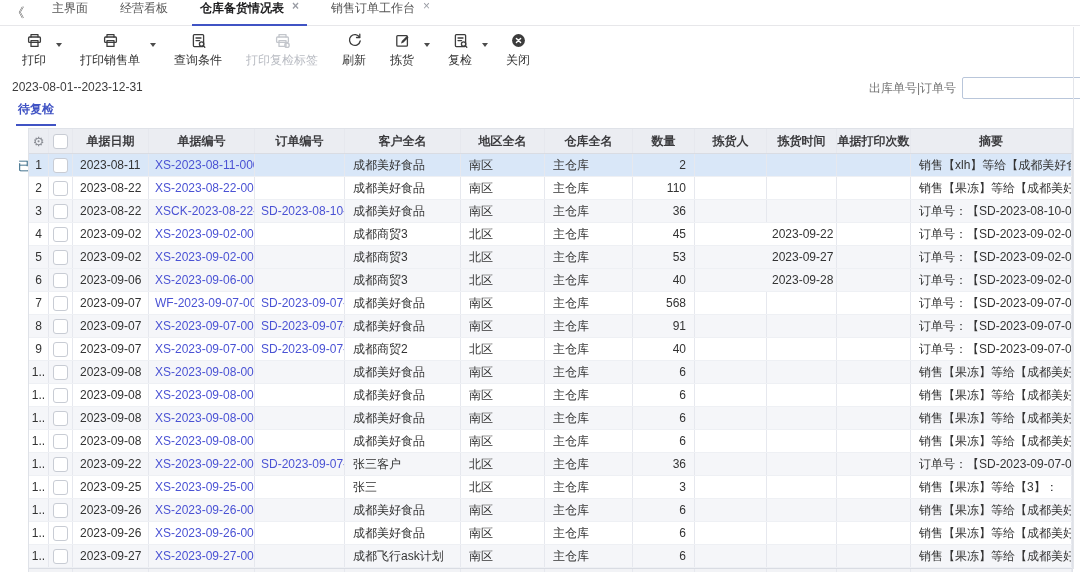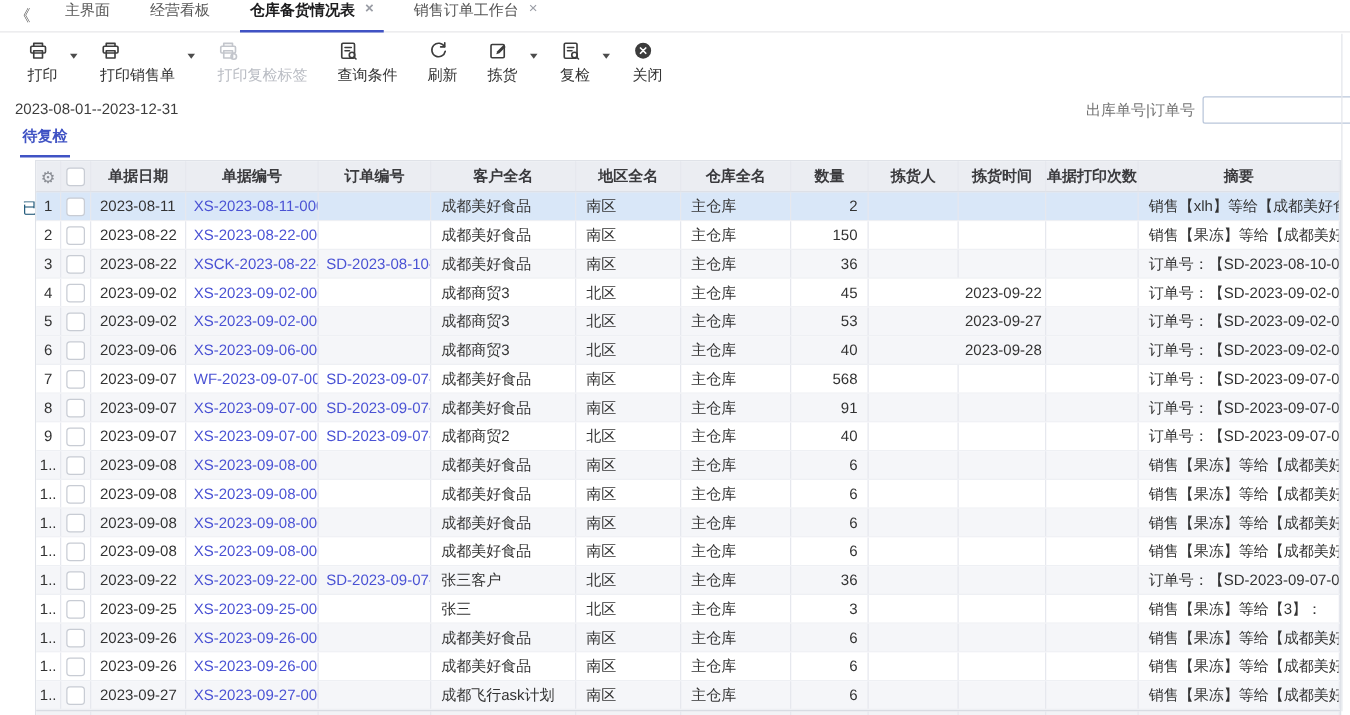--- a/index.html
+++ b/index.html
@@ -20,7 +20,7 @@
   
   .toolbar{position:absolute;top:27px;left:0;right:8px;height:46px;display:flex;
            align-items:center;padding-left:10px;}
-  .titem{position:relative;display:flex;flex-direction:column;gap:3px;
+  .titem{position:relative;display:flex;flex-direction:column;align-items:center;gap:3px;
          padding:2px 12px;color:#333;cursor:pointer;white-space:nowrap;}
   .titem.has-caret{padding-right:22px;}
   .titem .caret{position:absolute;right:6px;top:13px;width:0;height:0;

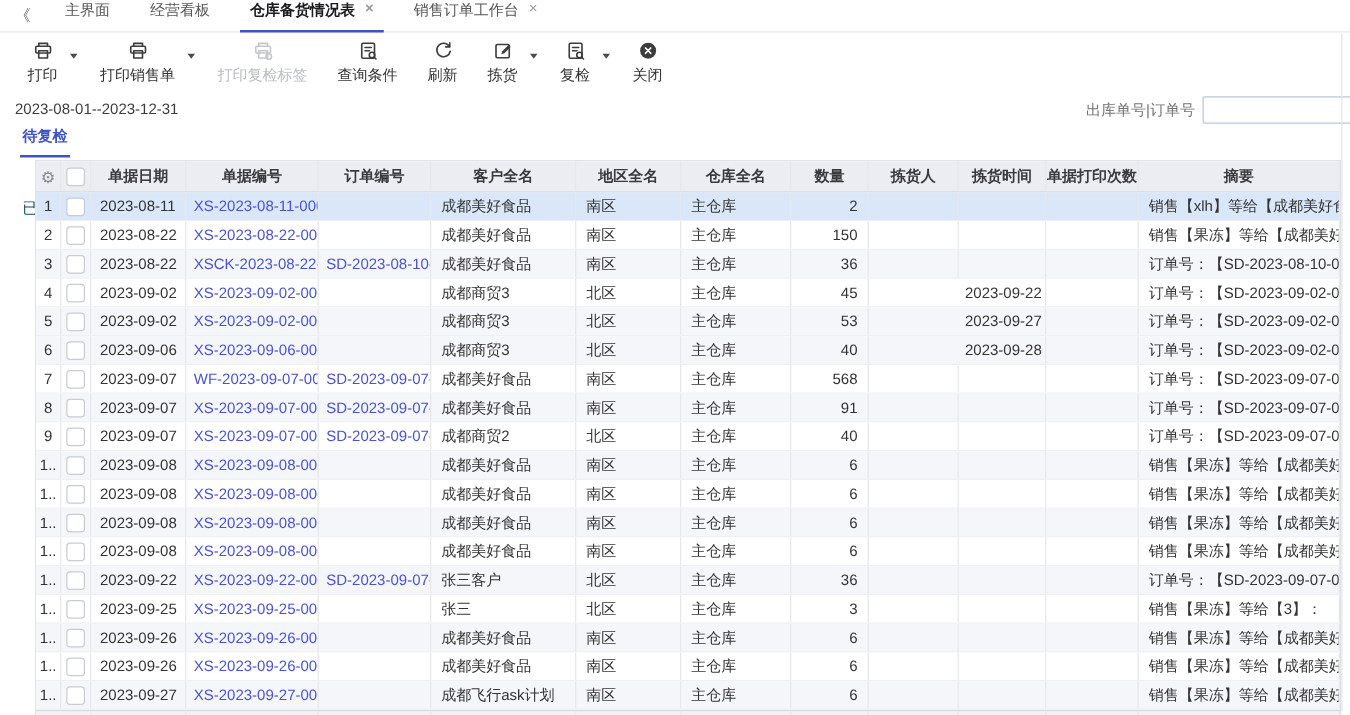--- a/index.html
+++ b/index.html
@@ -121,6 +121,15 @@
       <span class="caret"></span>
       <span>打印销售单</span>
     </div>
+    <div class="titem">
+      <svg width="17" height="17" viewBox="0 0 17 17">
+        <rect class="ic" x="3.4" y="2.6" width="10.2" height="12" rx="1"></rect>
+        <path class="ic" d="M6 6h5M6 8.6h3.6"></path>
+          <circle class="ic" cx="11.6" cy="12" r="2.2" fill="#fff"></circle>
+        <path class="ic" d="M13.2 13.6l1.6 1.6"></path>
+        </svg>
+      <span>查询条件</span>
+    </div>
     <div class="titem disabled">
       <svg width="17" height="17" viewBox="0 0 17 17">
         <path class="ic" d="M5 5V2.7h7V5"></path>
@@ -129,15 +138,6 @@
           <circle class="ic" cx="13" cy="13.2" r="2.2" fill="#fff"></circle>
         </svg>
       <span>打印复检标签</span>
-    </div>
-    <div class="titem">
-      <svg width="17" height="17" viewBox="0 0 17 17">
-        <rect class="ic" x="3.4" y="2.6" width="10.2" height="12" rx="1"></rect>
-        <path class="ic" d="M6 6h5M6 8.6h3.6"></path>
-          <circle class="ic" cx="11.6" cy="12" r="2.2" fill="#fff"></circle>
-        <path class="ic" d="M13.2 13.6l1.6 1.6"></path>
-        </svg>
-      <span>查询条件</span>
     </div>
     <div class="titem">
       <svg width="17" height="17" viewBox="0 0 17 17">

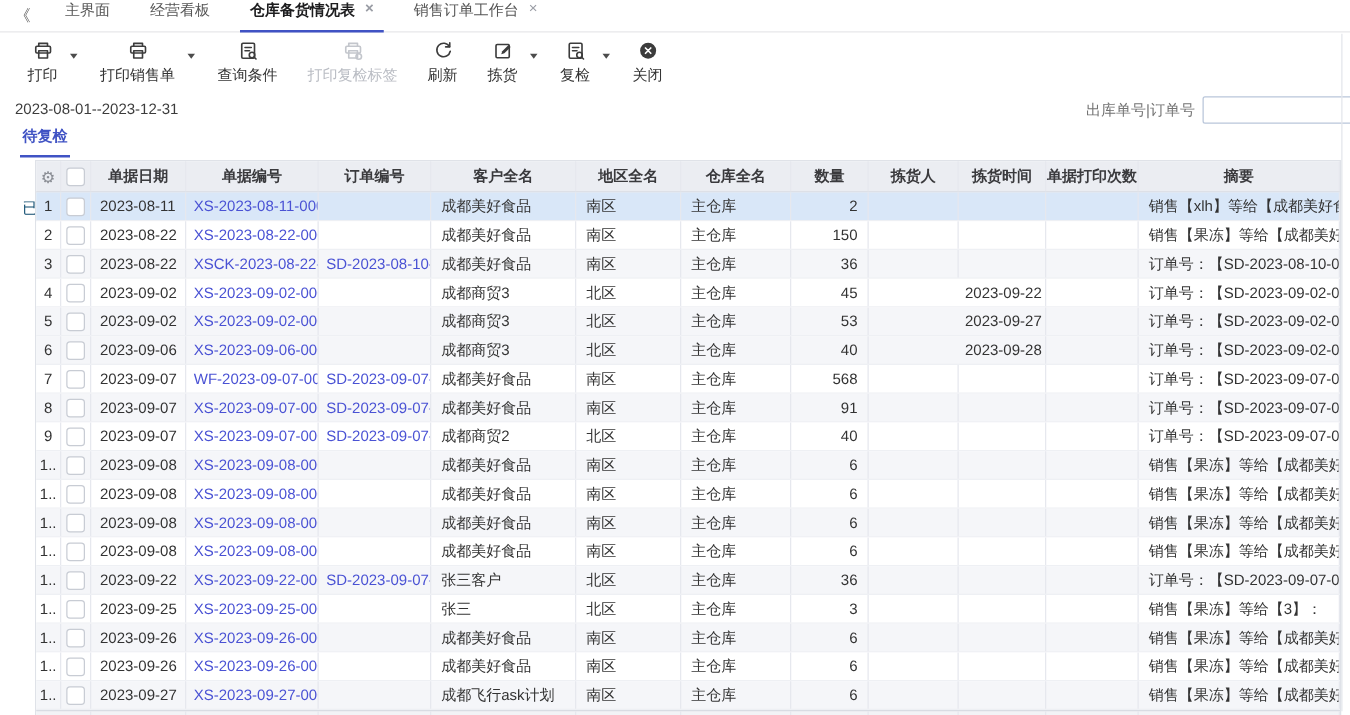--- a/index.html
+++ b/index.html
@@ -234,7 +234,7 @@
           <div class="cell c-cust">成都美好食品</div>
           <div class="cell c-region">南区</div>
           <div class="cell c-wh">主仓库</div>
-          <div class="cell c-qty">150</div>
+          <div class="cell c-qty">110</div>
           <div class="cell c-picker"></div>
           <div class="cell c-time"></div>
           <div class="cell c-prints"></div>

